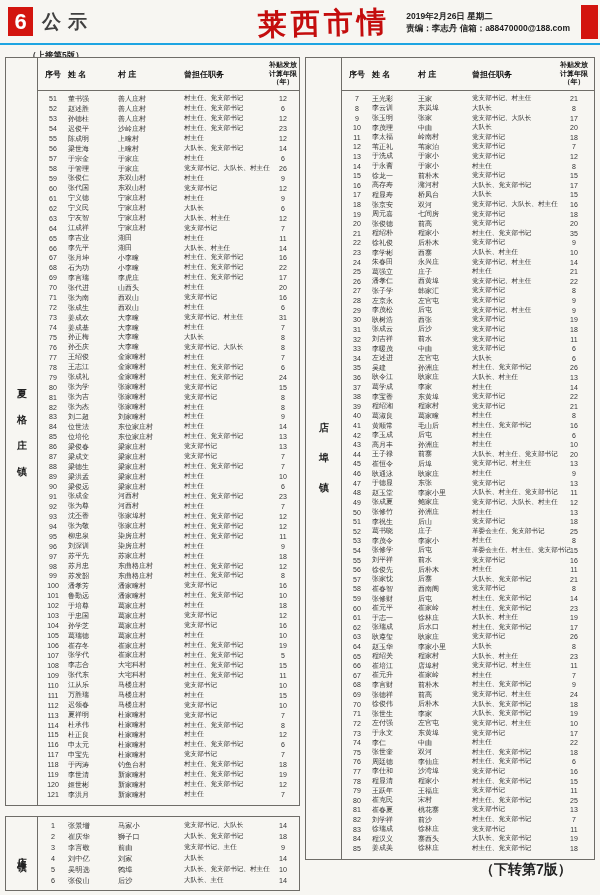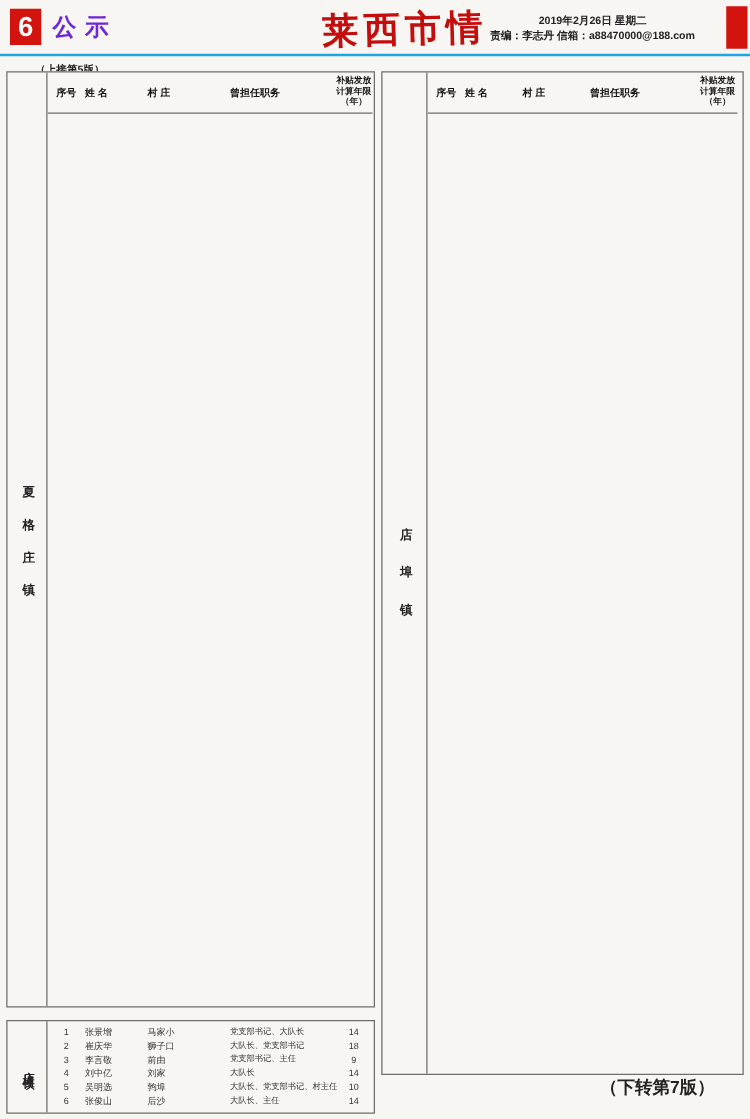--- a/index.html
+++ b/index.html
@@ -10,7 +10,7 @@
   #hdr{position:absolute;left:0;top:0;width:600px;height:43px;}
   .pagenum{position:absolute;left:8px;top:7px;width:25px;height:29px;background:#d3140e;color:#fff;
            font-weight:bold;font-size:22px;display:flex;align-items:center;justify-content:center;}
-  .section-title{position:absolute;left:42px;top:9px;font-size:19px;font-weight:bold;letter-spacing:7px;color:#6d28d9;}
+  .section-title{position:absolute;left:42px;top:9px;font-size:19px;font-weight:bold;letter-spacing:7px;color:#404040;}
   .masthead{position:absolute;left:258px;top:4px;font-size:29px;font-weight:900;color:#c40d0d;
             letter-spacing:4px;transform:rotate(-1.5deg);font-family:"Liberation Serif",serif;}
   .hdr-right{position:absolute;right:44px;top:10px;text-align:center;font-size:8.5px;line-height:12px;color:#222;font-weight:bold;}

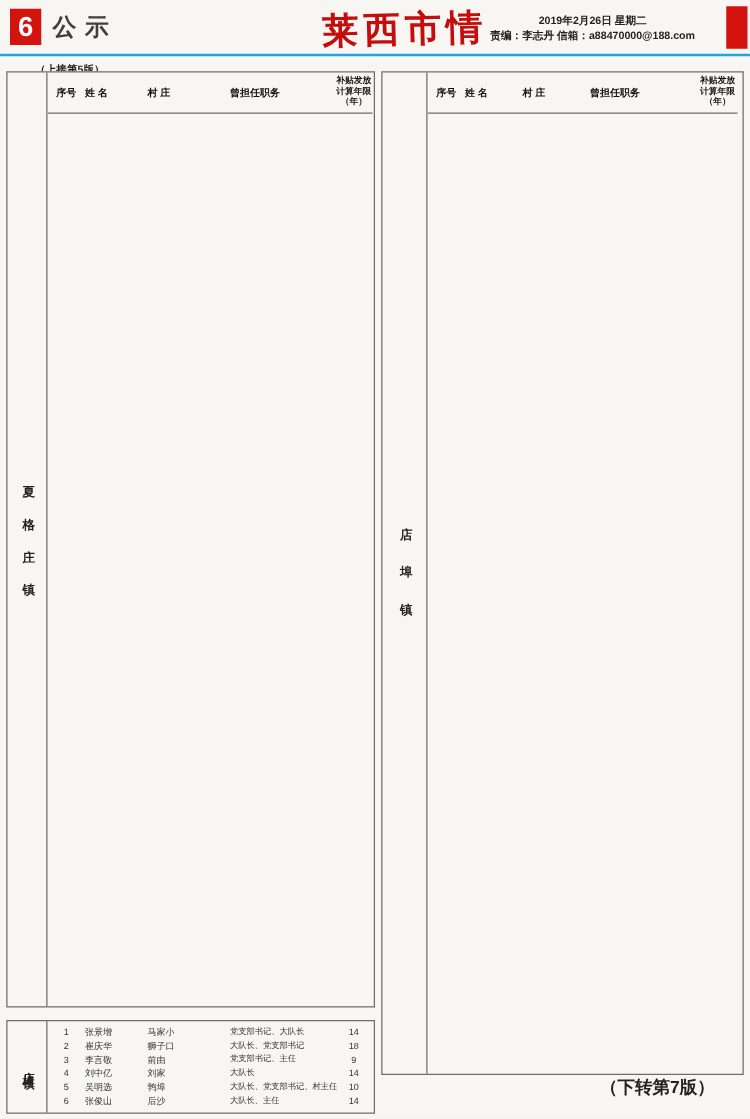--- a/index.html
+++ b/index.html
@@ -13,7 +13,7 @@
   .section-title{position:absolute;left:42px;top:9px;font-size:19px;font-weight:bold;letter-spacing:7px;color:#404040;}
   .masthead{position:absolute;left:258px;top:4px;font-size:29px;font-weight:900;color:#c40d0d;
             letter-spacing:4px;transform:rotate(-1.5deg);font-family:"Liberation Serif",serif;}
-  .hdr-right{position:absolute;right:44px;top:10px;text-align:center;font-size:8.5px;line-height:12px;color:#222;font-weight:bold;}
+  .hdr-right{position:absolute;right:30px;top:10px;text-align:left;font-size:8.5px;line-height:12px;color:#222;font-weight:bold;}
   .red-block{position:absolute;right:2px;top:5px;width:17px;height:34px;background:#d3140e;}
   .blue-rule{position:absolute;left:0;top:43px;width:600px;height:2px;background:#1ea5e2;}
 

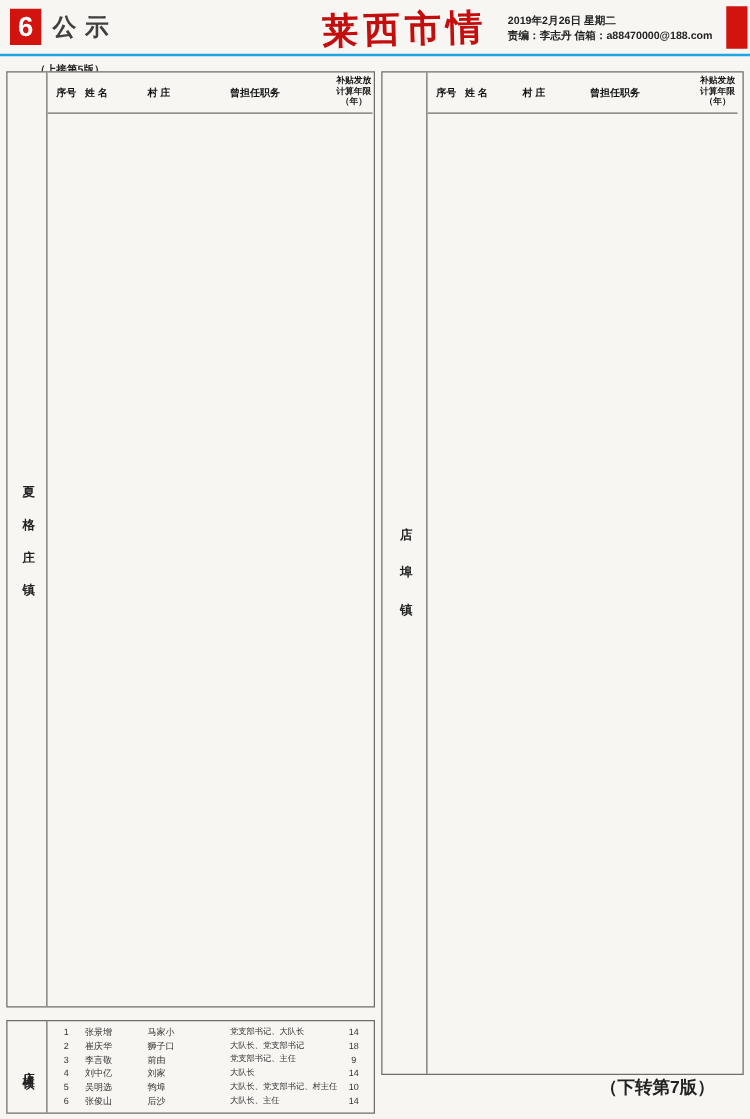--- a/index.html
+++ b/index.html
@@ -33,7 +33,7 @@
   .town.mid{letter-spacing:30px;}
   .town.tight{letter-spacing:3px;font-size:9.5px;}
 
-  .tcontent{flex:1;display:flex;flex-direction:row;overflow:hidden;}
+  .tcontent{flex:1;display:flex;flex-direction:column;overflow:hidden;}
   .thead{display:flex;align-items:center;height:32px;border-bottom:1px solid #6f6d68;font-weight:bold;font-size:8px;color:#111;flex:none;}
   .thead .yr2{display:flex;flex-direction:column;align-items:center;justify-content:center;font-size:7px;line-height:8.5px;}
 

